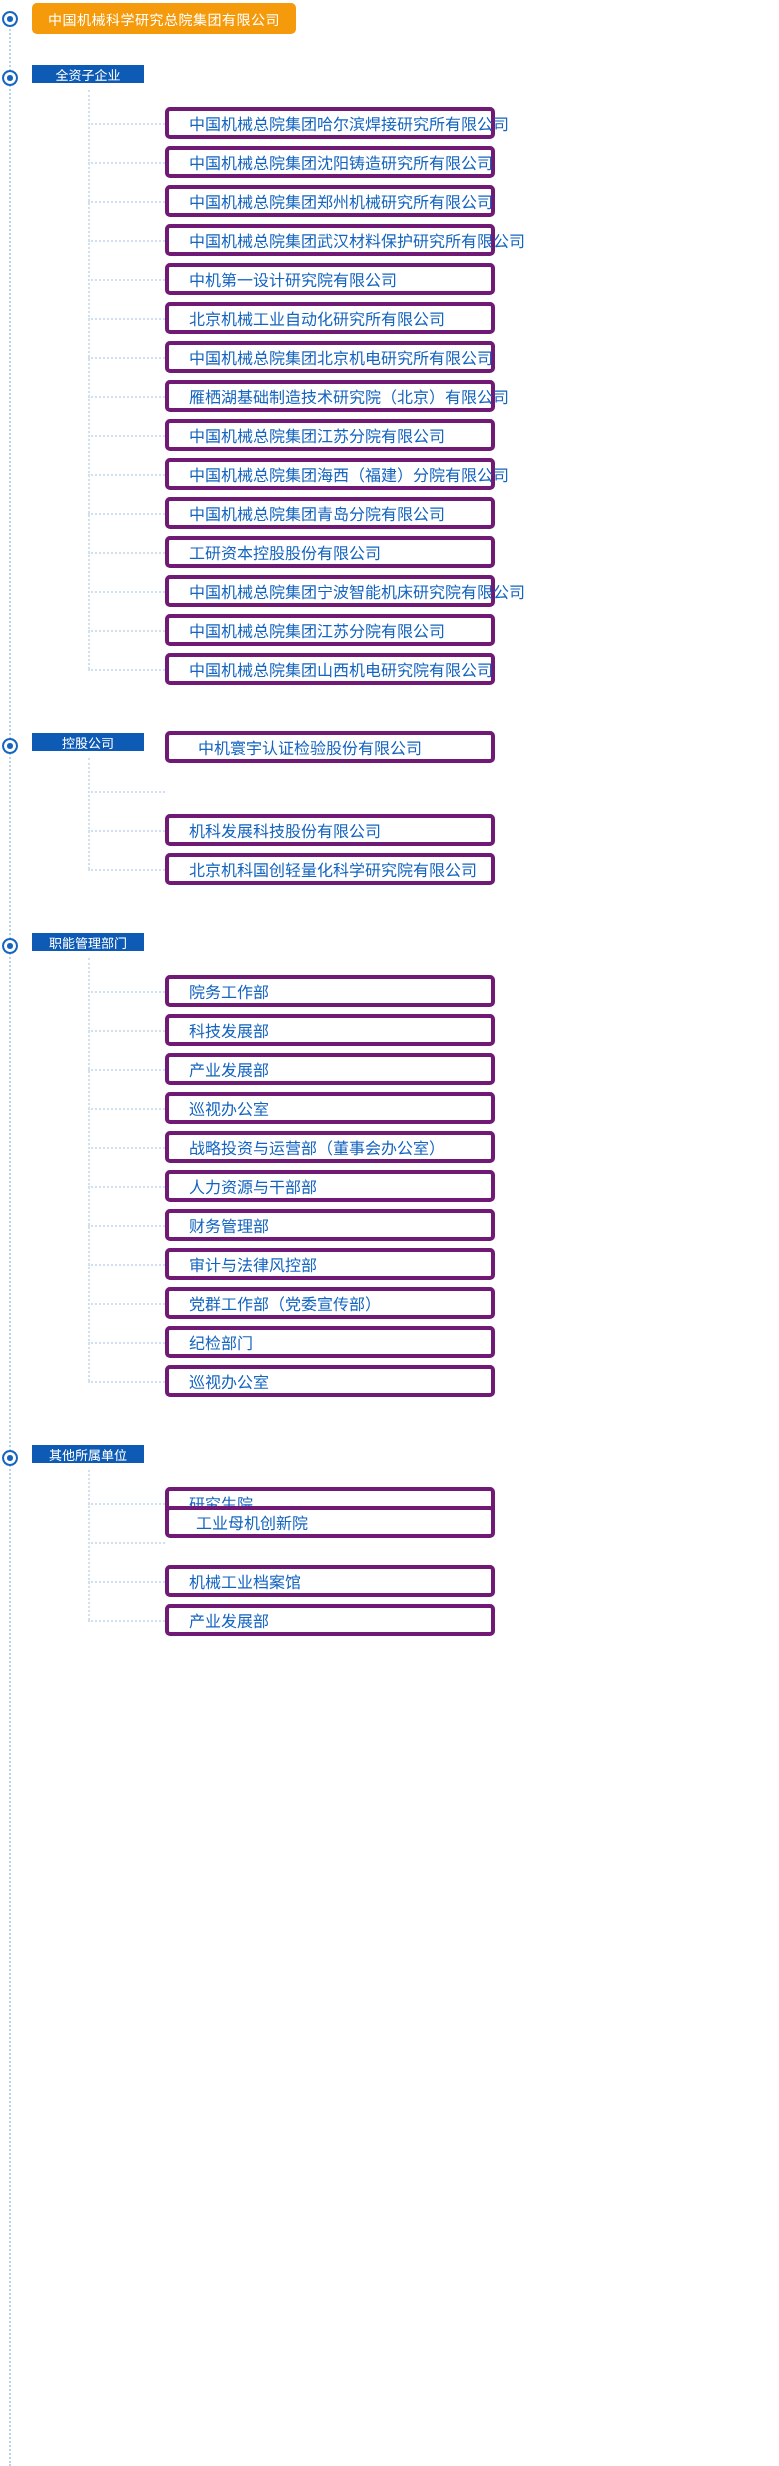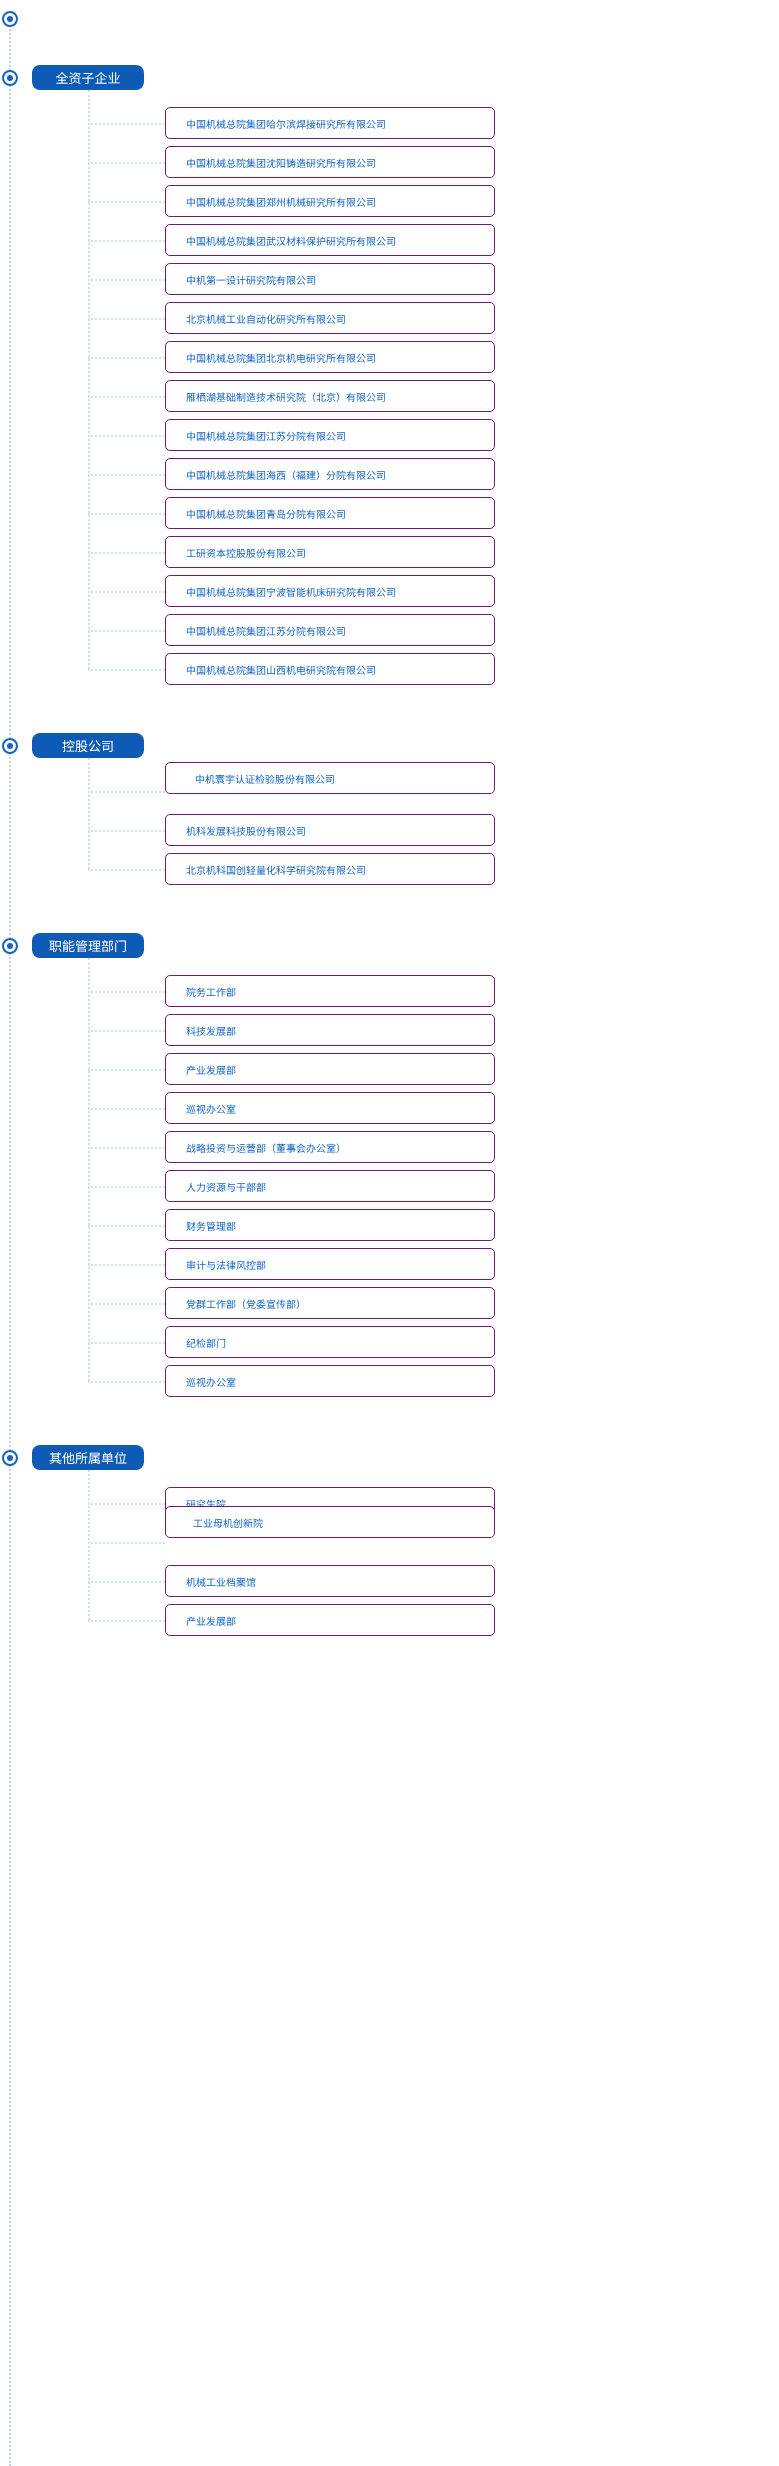--- a/index.html
+++ b/index.html
@@ -129,6 +129,7 @@
   <div class="timeline-rail"></div>
 
   <div class="tl-dot" style="top:11px;"></div>
+  <div class="root-node">中国机械科学研究总院集团有限公司</div>
 
   <div id="sections-host">
       <div class="section">

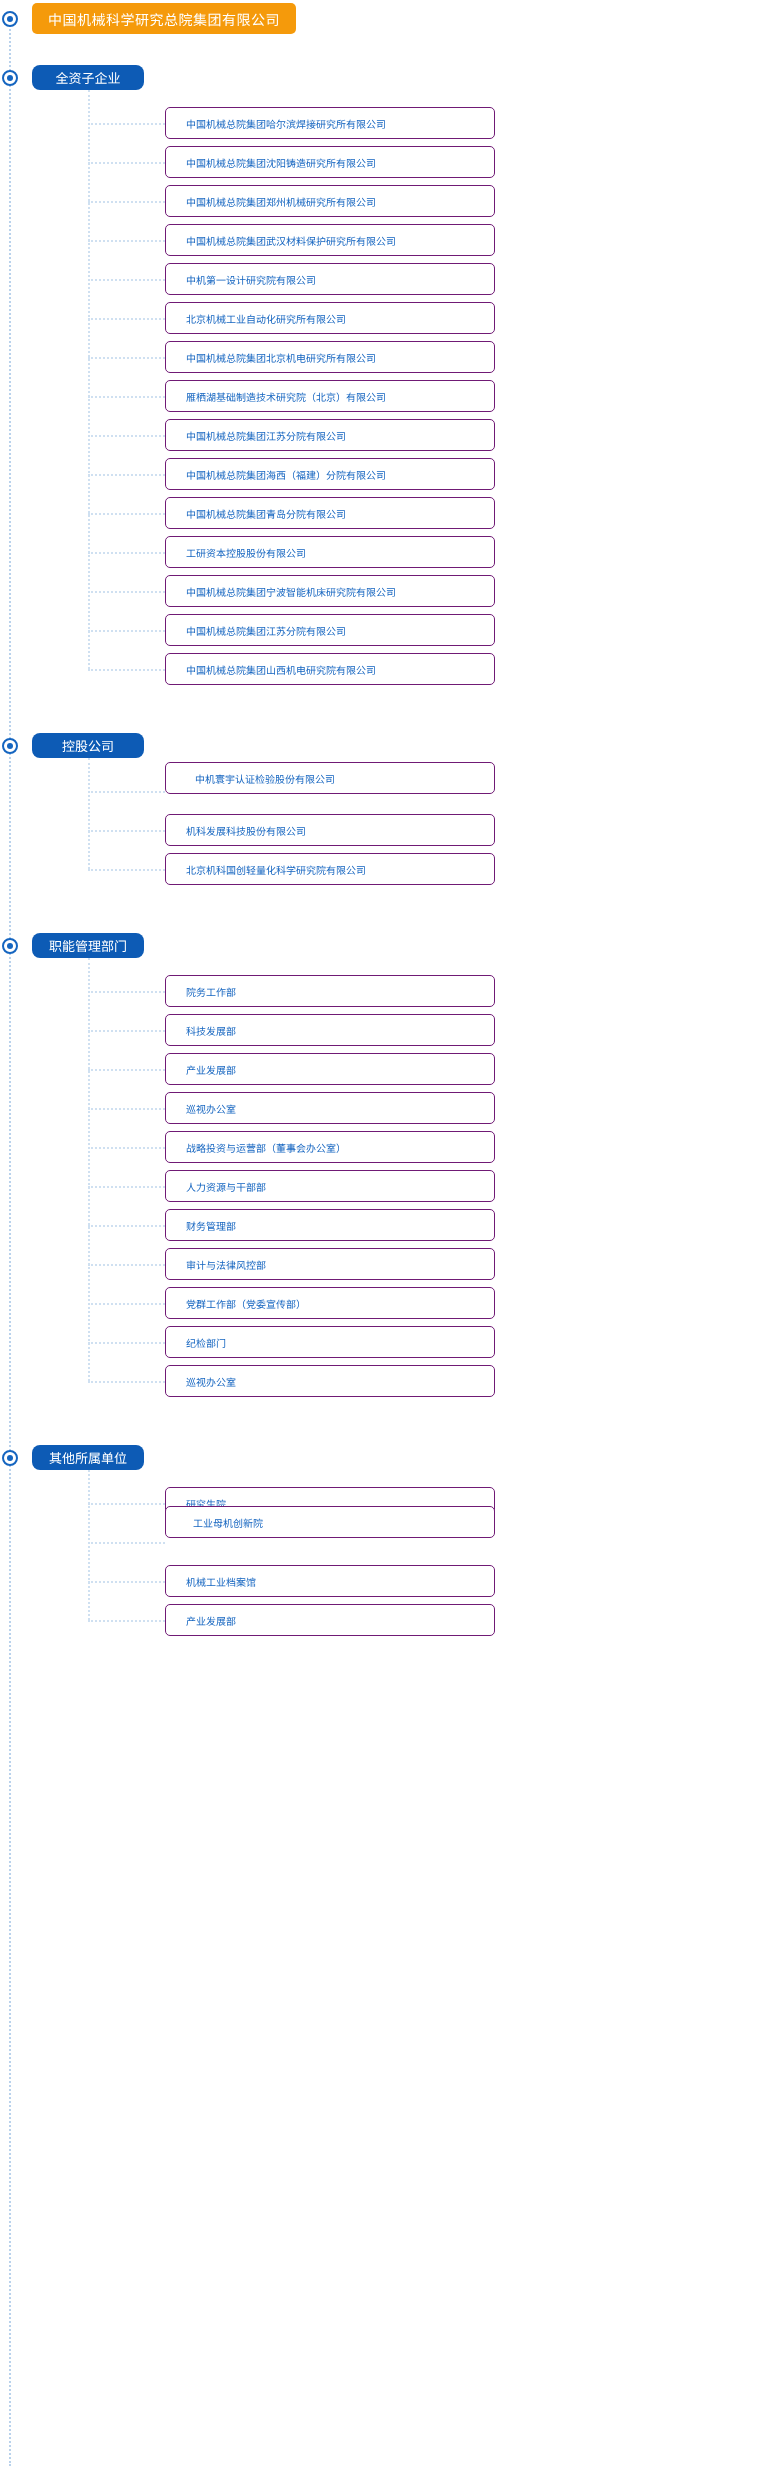--- a/index.html
+++ b/index.html
@@ -72,9 +72,9 @@
     position: absolute;
     left: 32px;
     width: 112px;
-    height: 25px;
+    height: 18px;
     background: #0d5bb5;
-    border-radius: 8px;
+    border-radius: 0;
     color: #ffffff;
     font-size: 13px;
     display: flex;

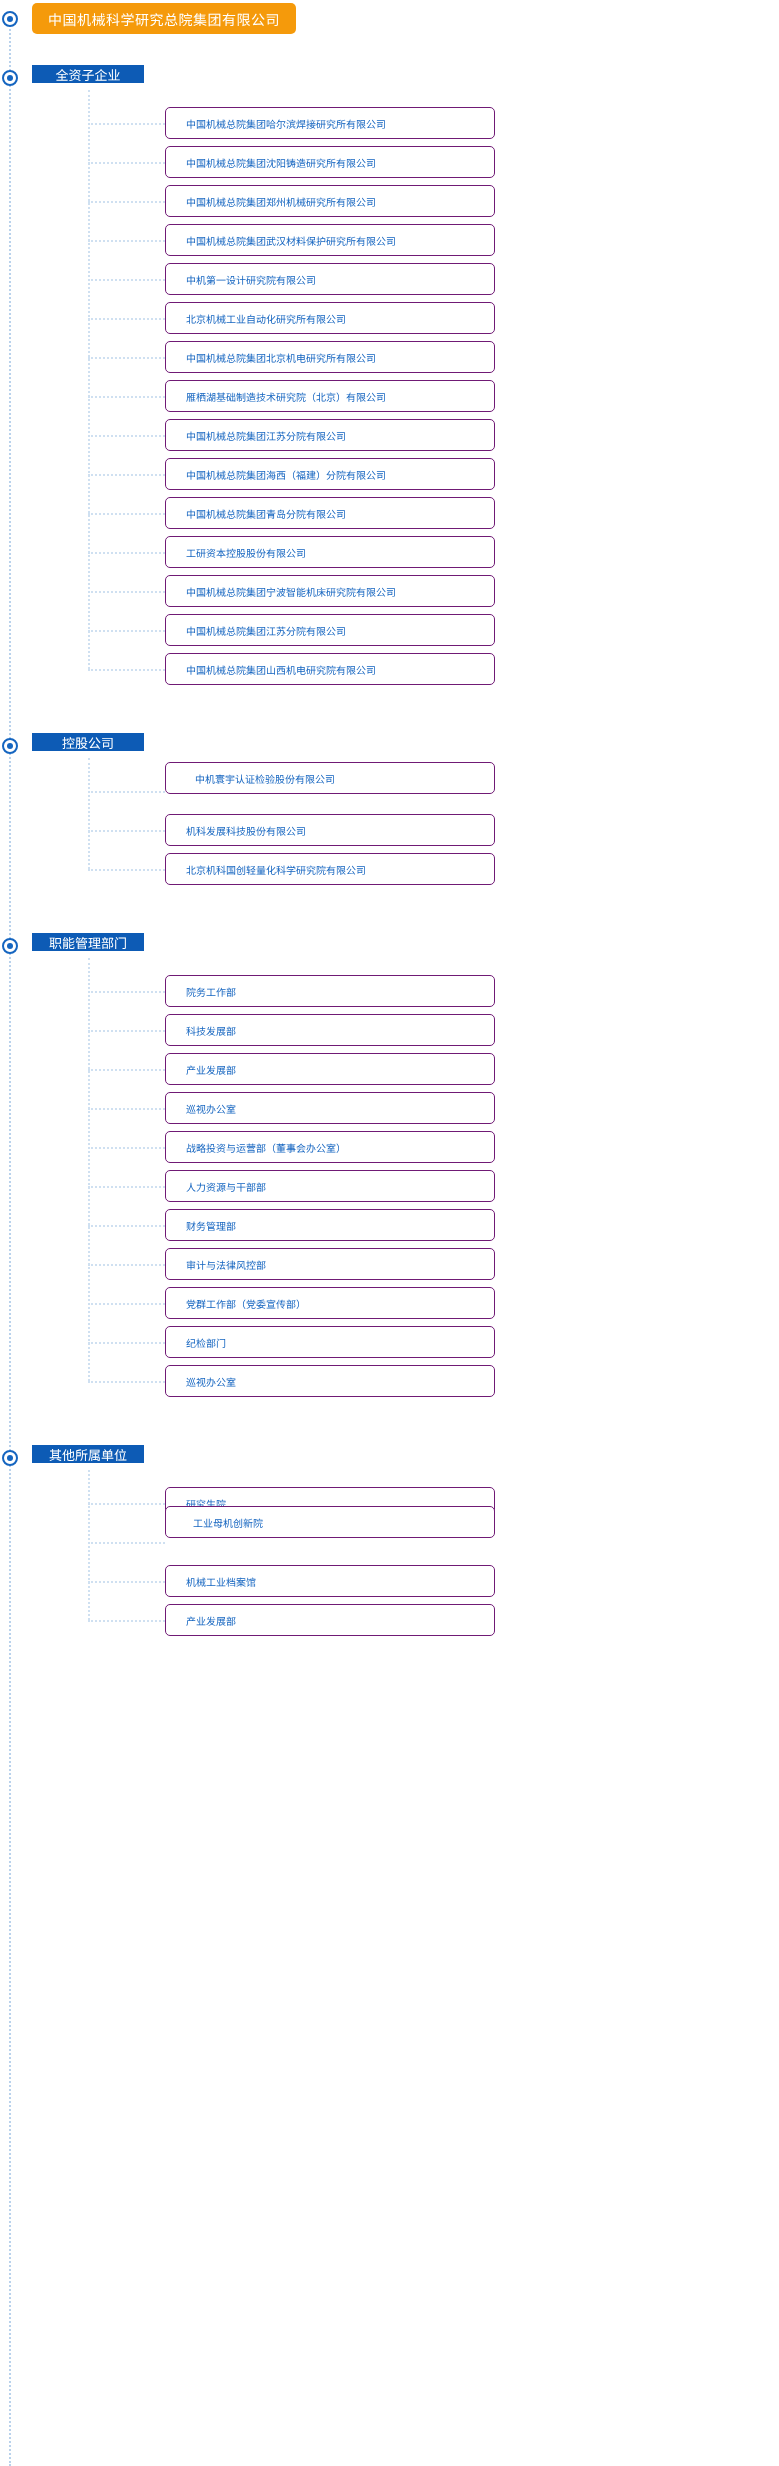--- a/index.html
+++ b/index.html
@@ -100,13 +100,13 @@
     width: 330px;
     height: 32px;
     background: #ffffff;
-    border: 1px solid #701a75;
+    border: 4px solid #701a75;
     border-radius: 5px;
     display: flex;
     align-items: center;
     padding-left: 20px;
     color: #1565c0;
-    font-size: 10px;
+    font-size: 16px;
     white-space: nowrap;
     z-index: 3;
   }

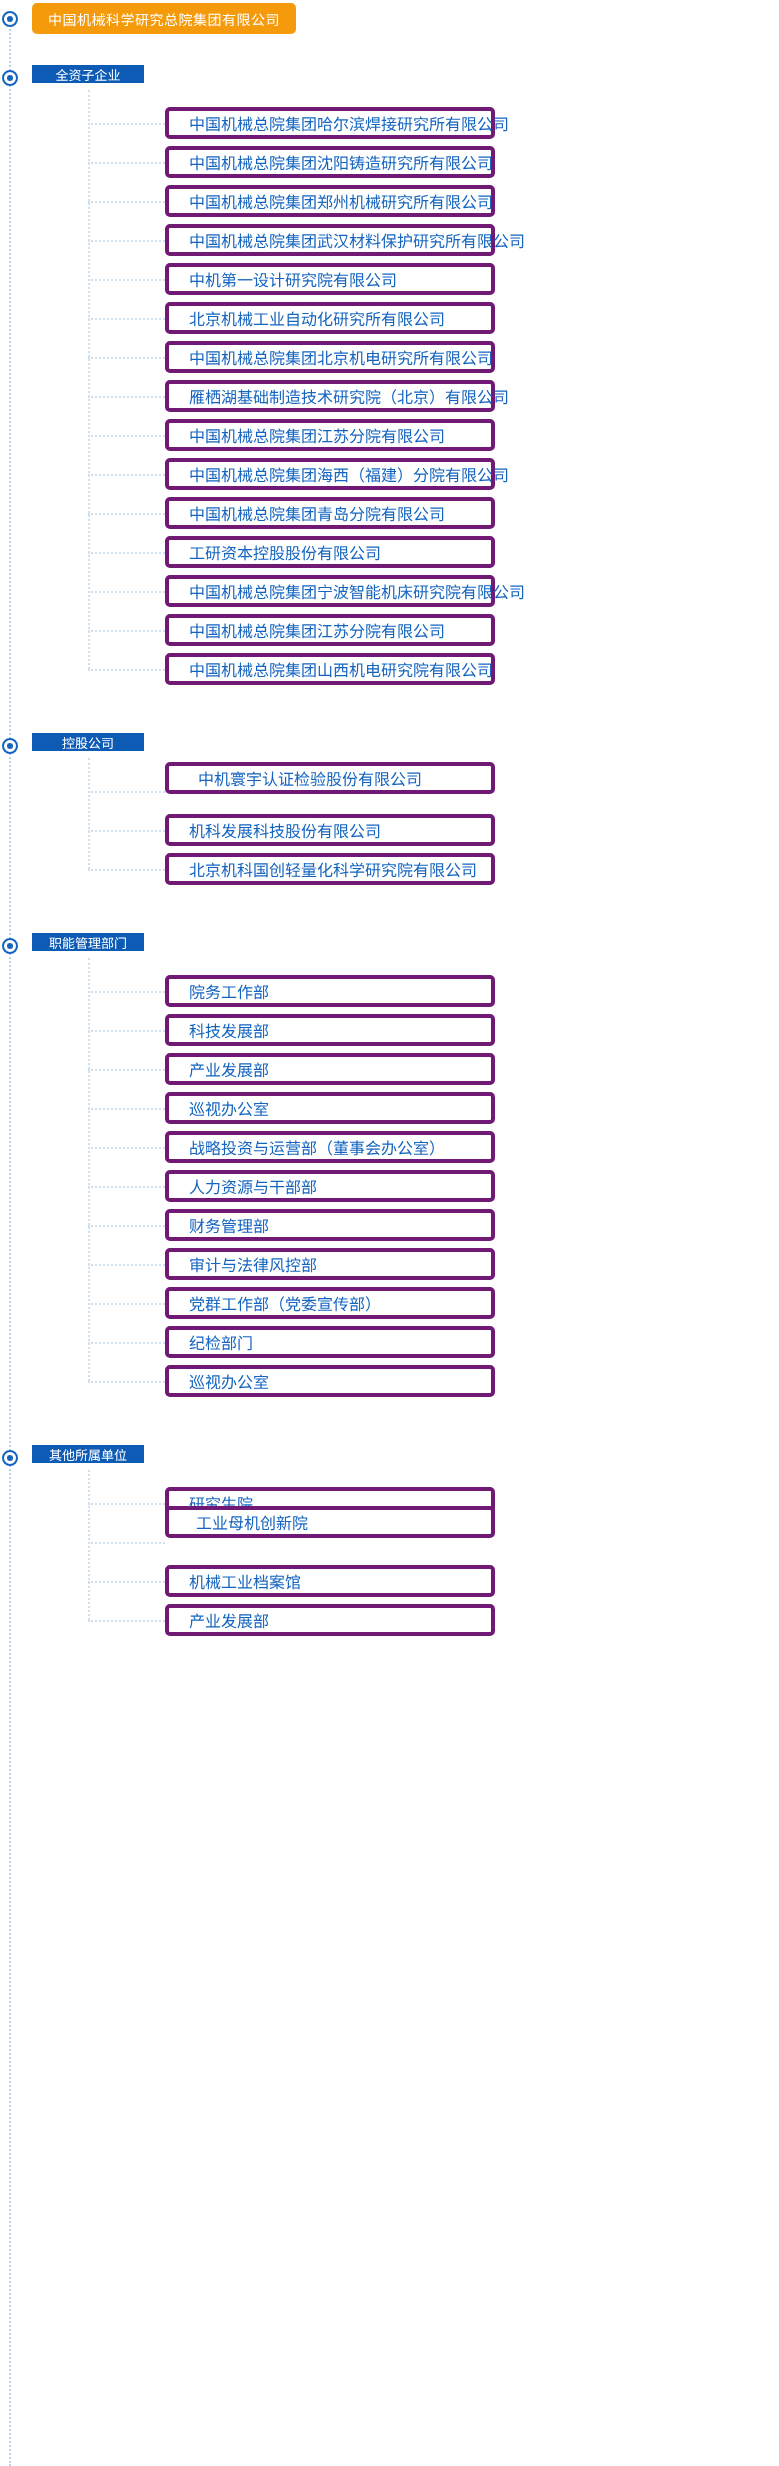--- a/index.html
+++ b/index.html
@@ -172,7 +172,7 @@
         <div class="cat-chip" style="top: 733px;">控股公司</div>
         <div class="branch-spine" style="top: 758px; height: 111px;"></div>
         <div class="leaf-connector" style="top: 791px;"></div>
-        <div class="leaf" style="top: 762px; padding-left: 29px;">中机寰宇认证检验股份有限公司</div>
+        <div class="leaf" style="top: 731px; padding-left: 29px;">中机寰宇认证检验股份有限公司</div>
         <div class="leaf-connector" style="top: 830px;"></div>
         <div class="leaf" style="top: 814px;">机科发展科技股份有限公司</div>
         <div class="leaf-connector" style="top: 869px;"></div>

